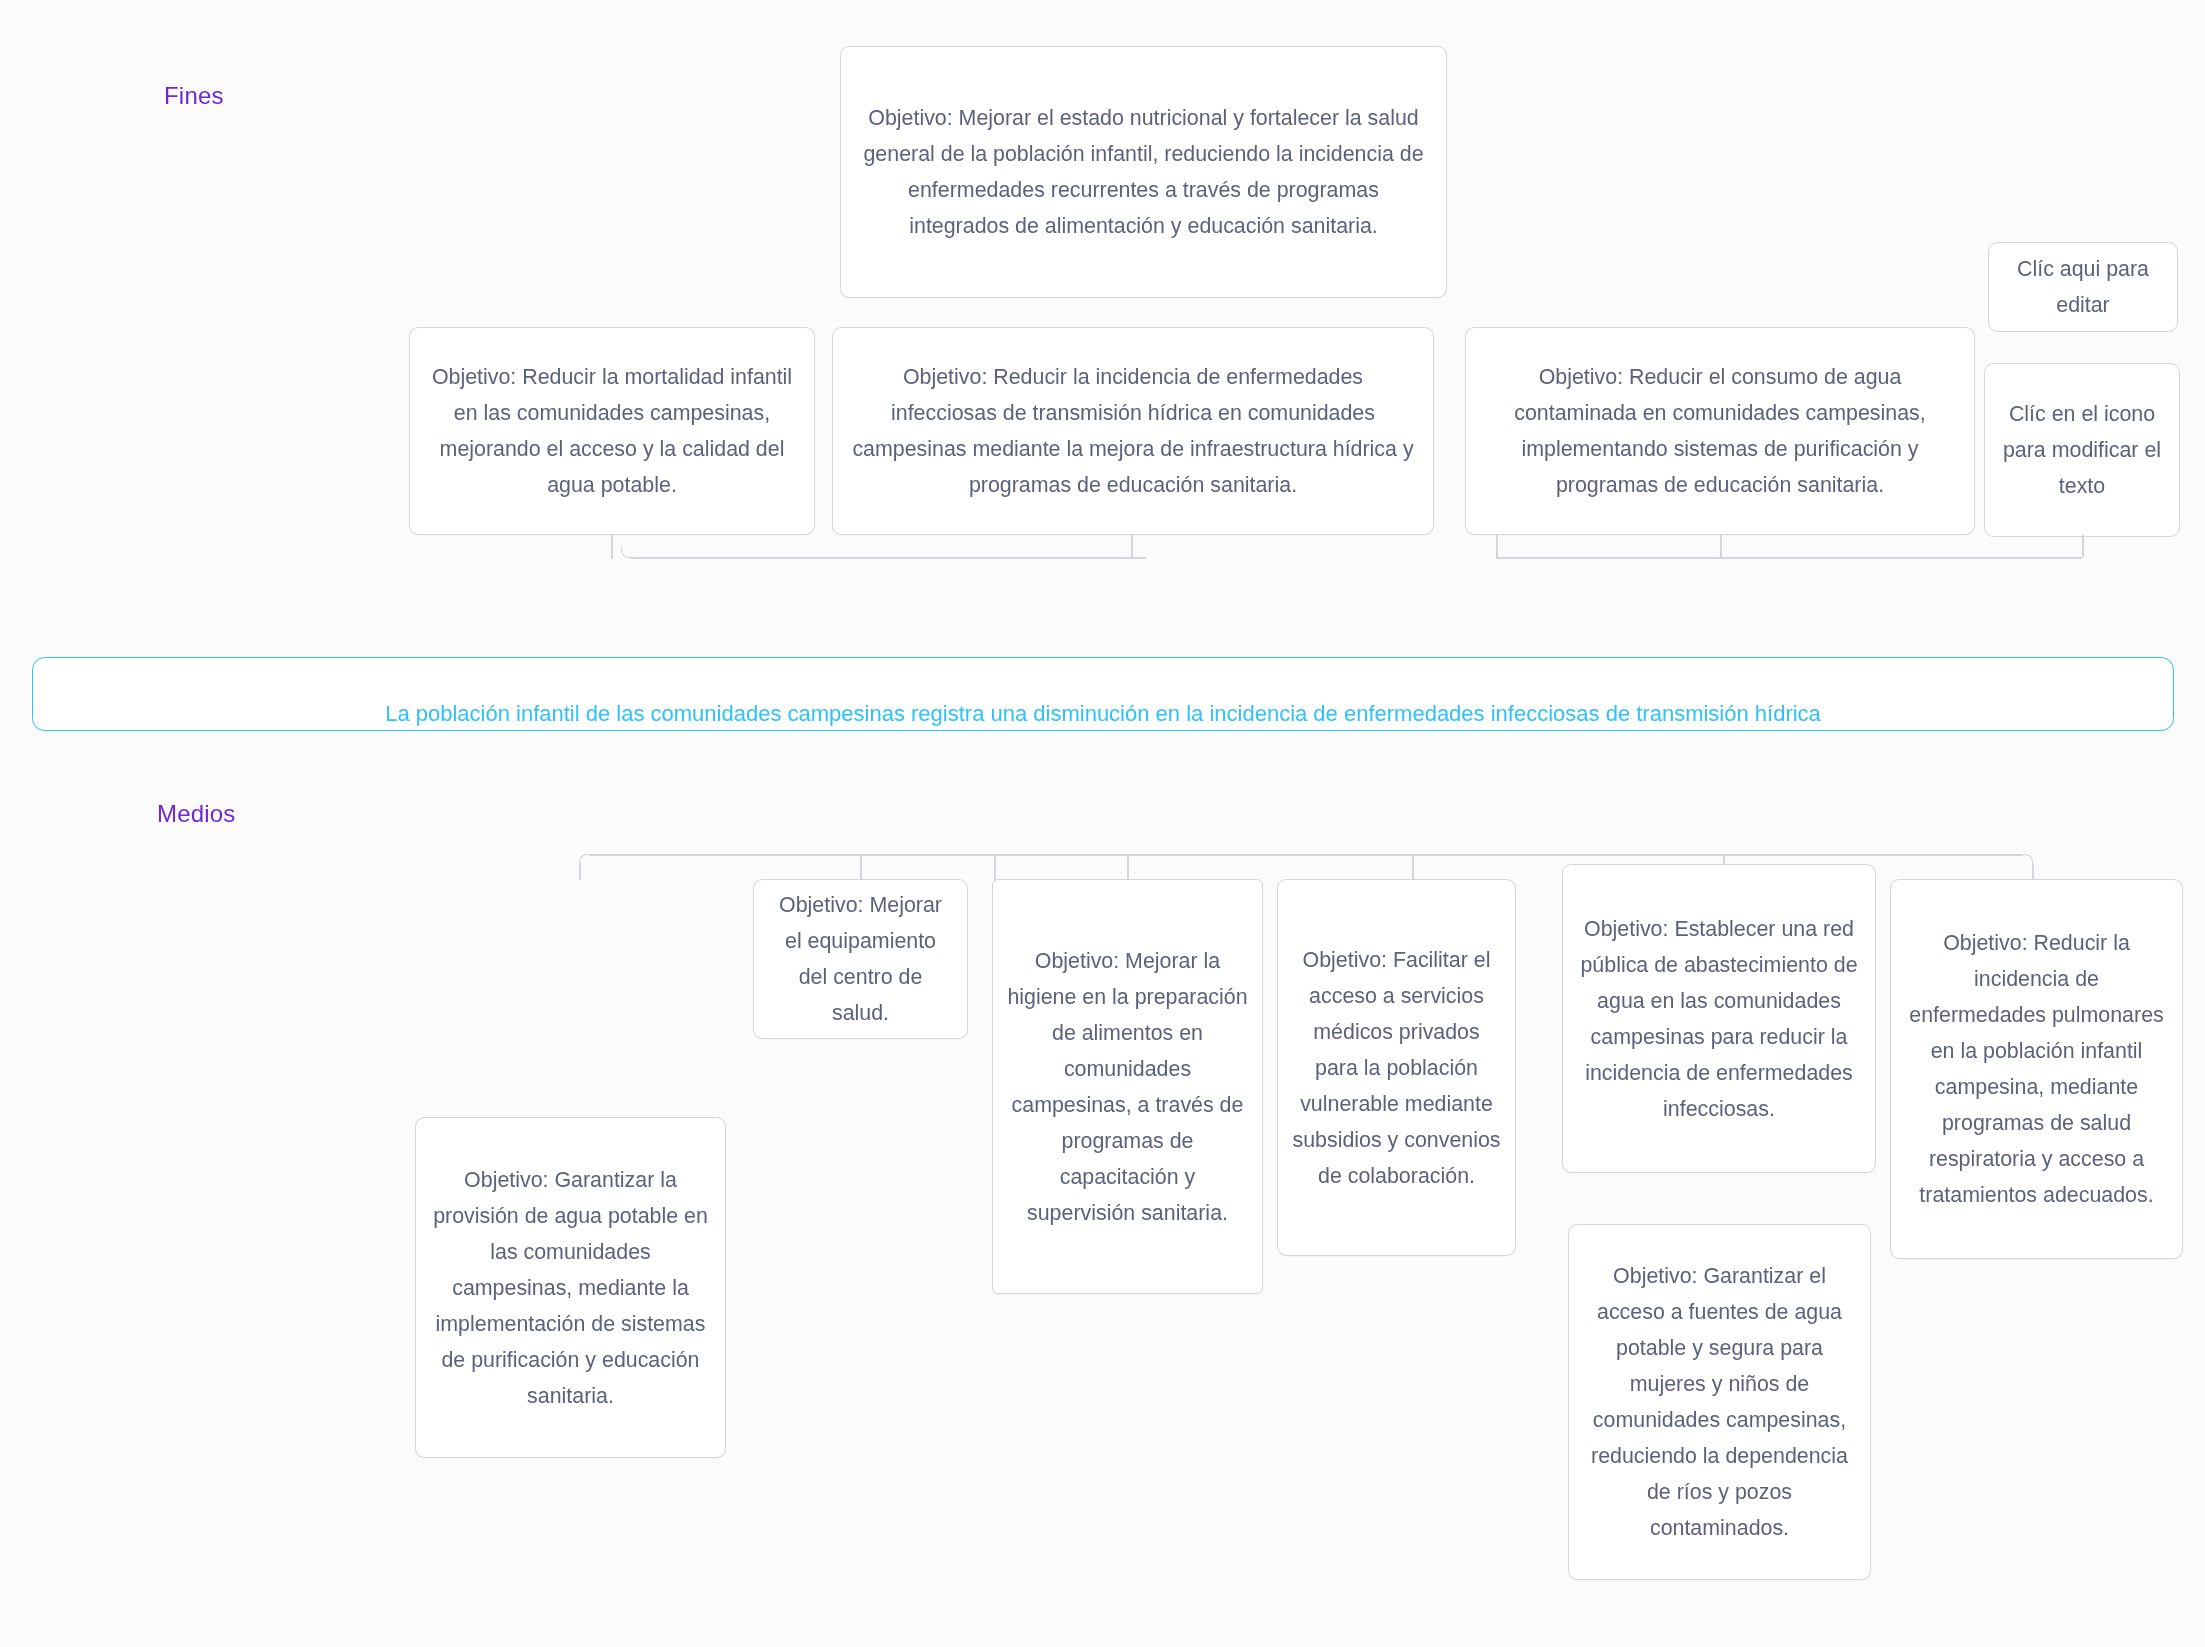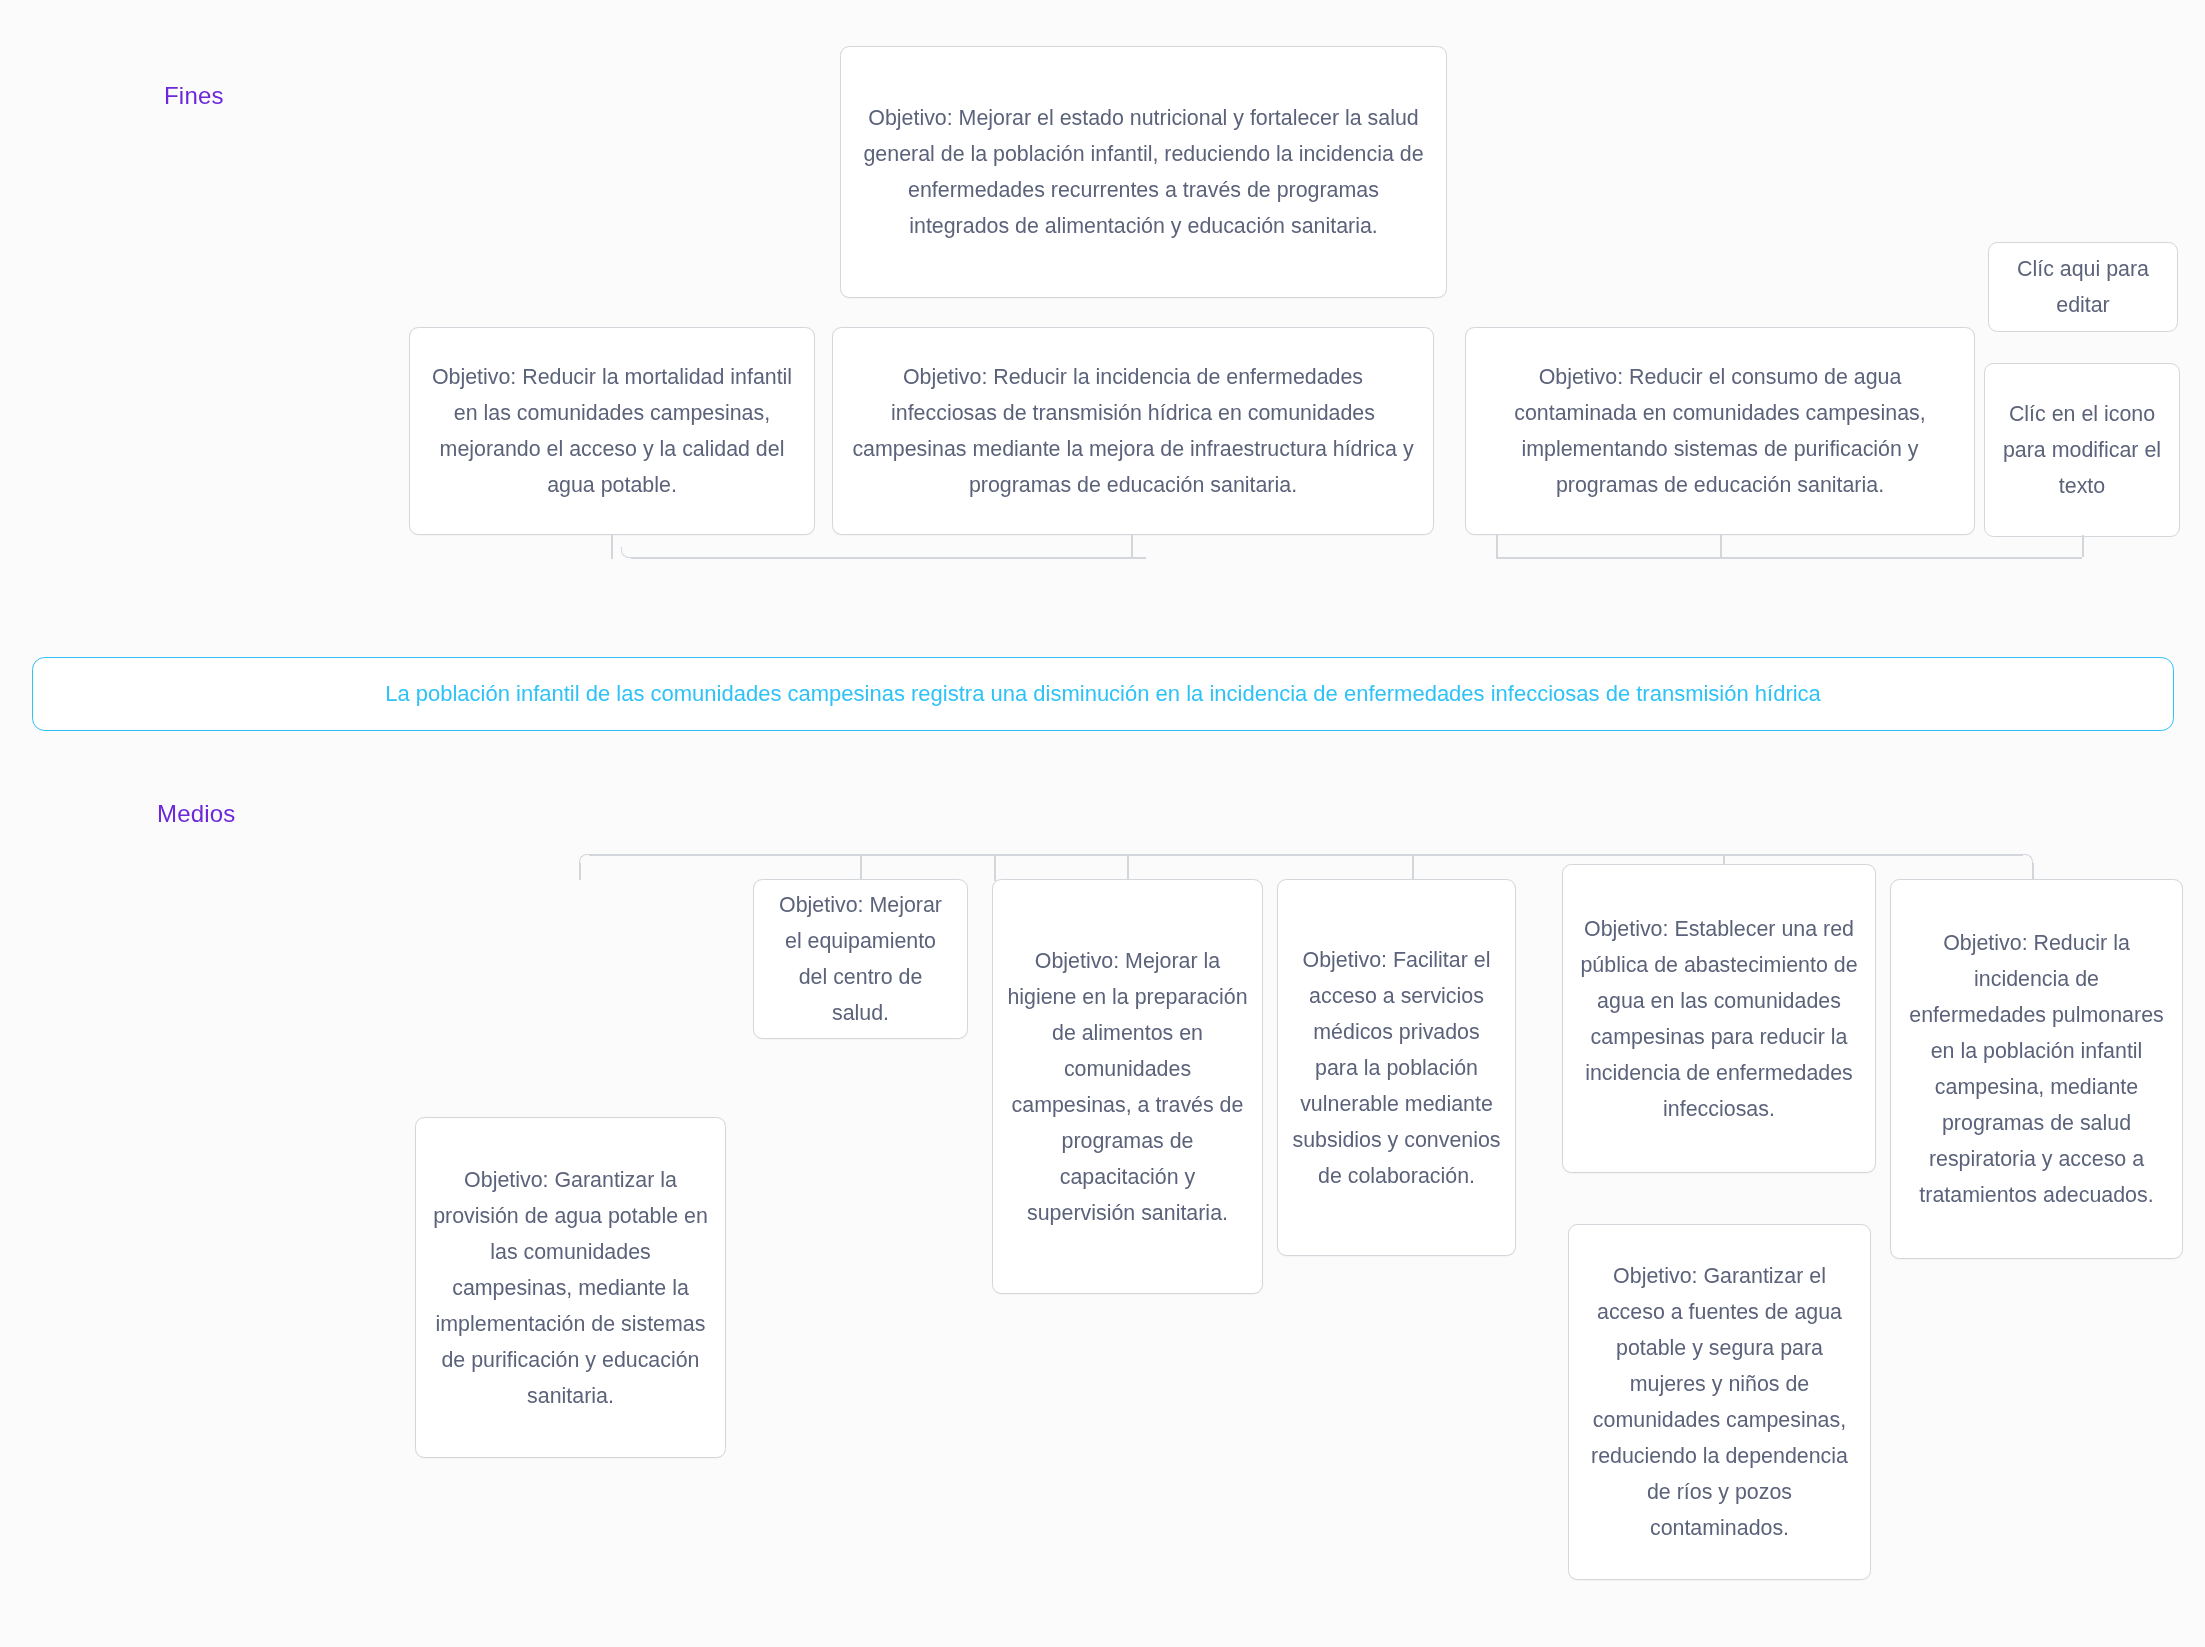--- a/index.html
+++ b/index.html
@@ -61,7 +61,7 @@
     border-radius:12.7px;
     background:#ffffff;
     display:flex;
-    align-items:center;
+    align-items:flex-end;
     justify-content:center;
     color:#2ec2f6;
     font-size:22px;

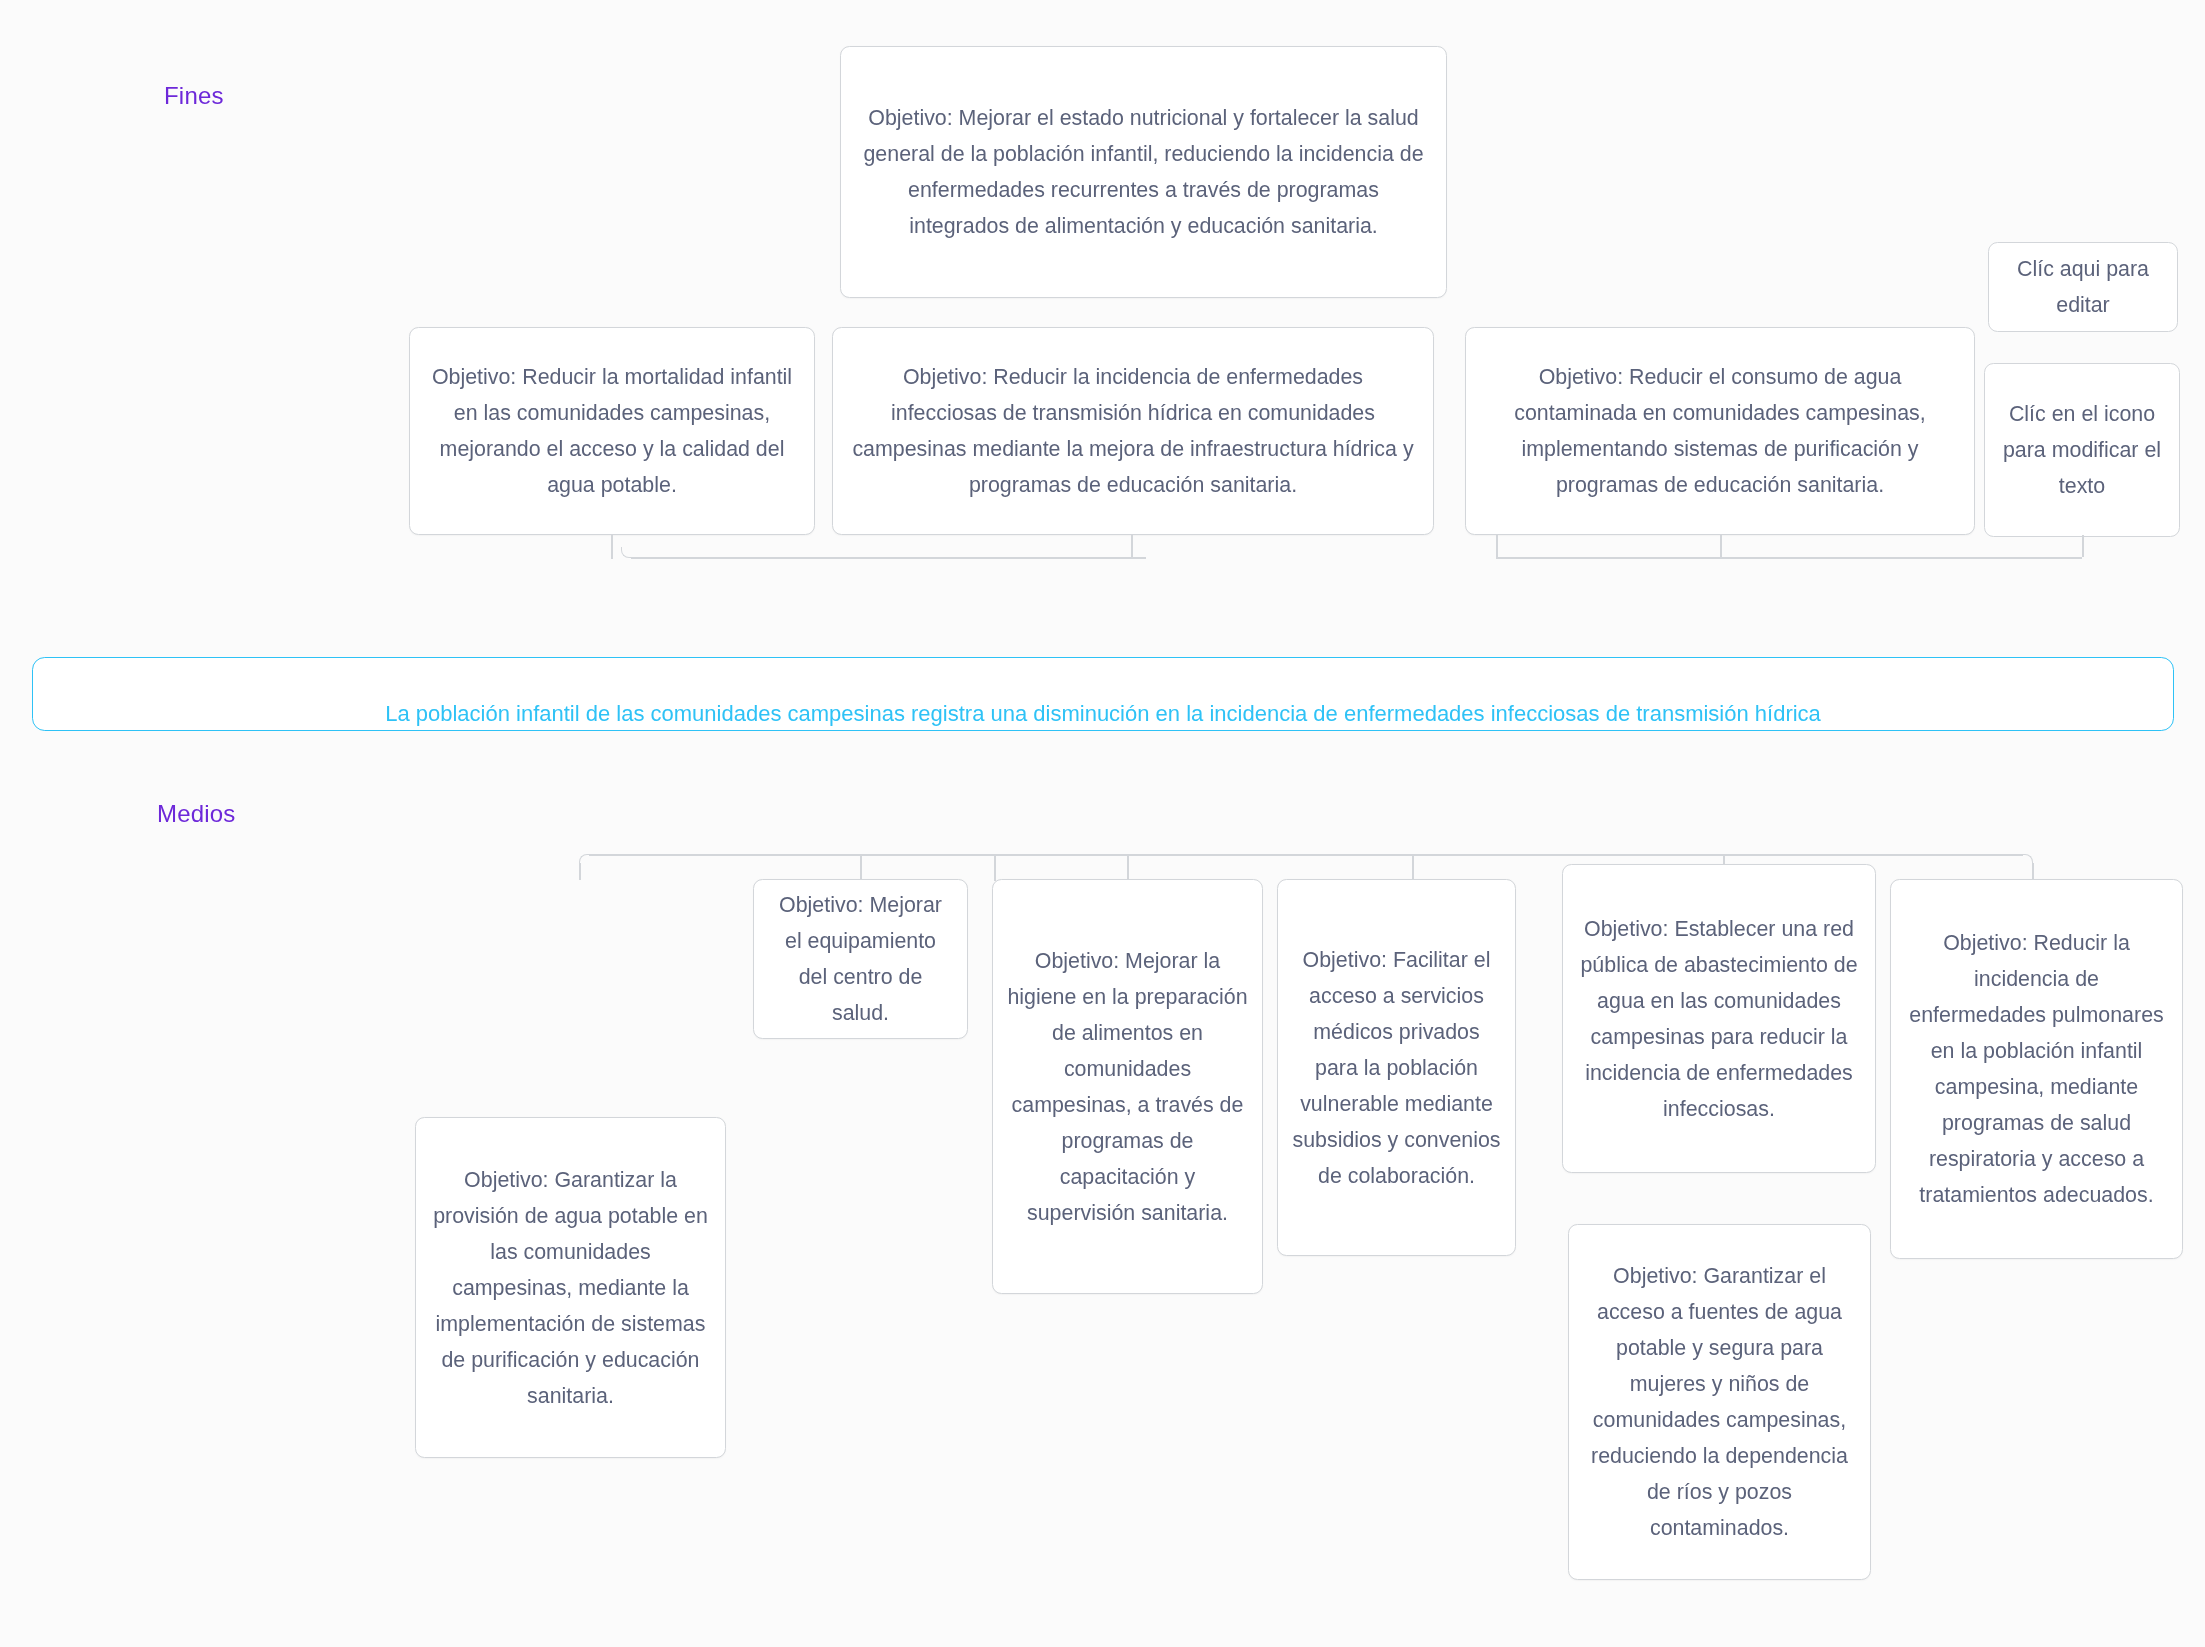--- a/index.html
+++ b/index.html
@@ -150,7 +150,7 @@
     <span>Objetivo: Mejorar el equipamiento del centro de salud.</span>
   </div>
 
-  <div class="node" style="left:992px;top:879px;width:271px;height:415px;">
+  <div class="node" style="left:992px;top:879px;width:271px;height:415px;border-radius:6px;">
     <span>Objetivo: Mejorar la higiene en la preparación de alimentos en comunidades campesinas, a través de programas de capacitación y supervisión sanitaria.</span>
   </div>
 

